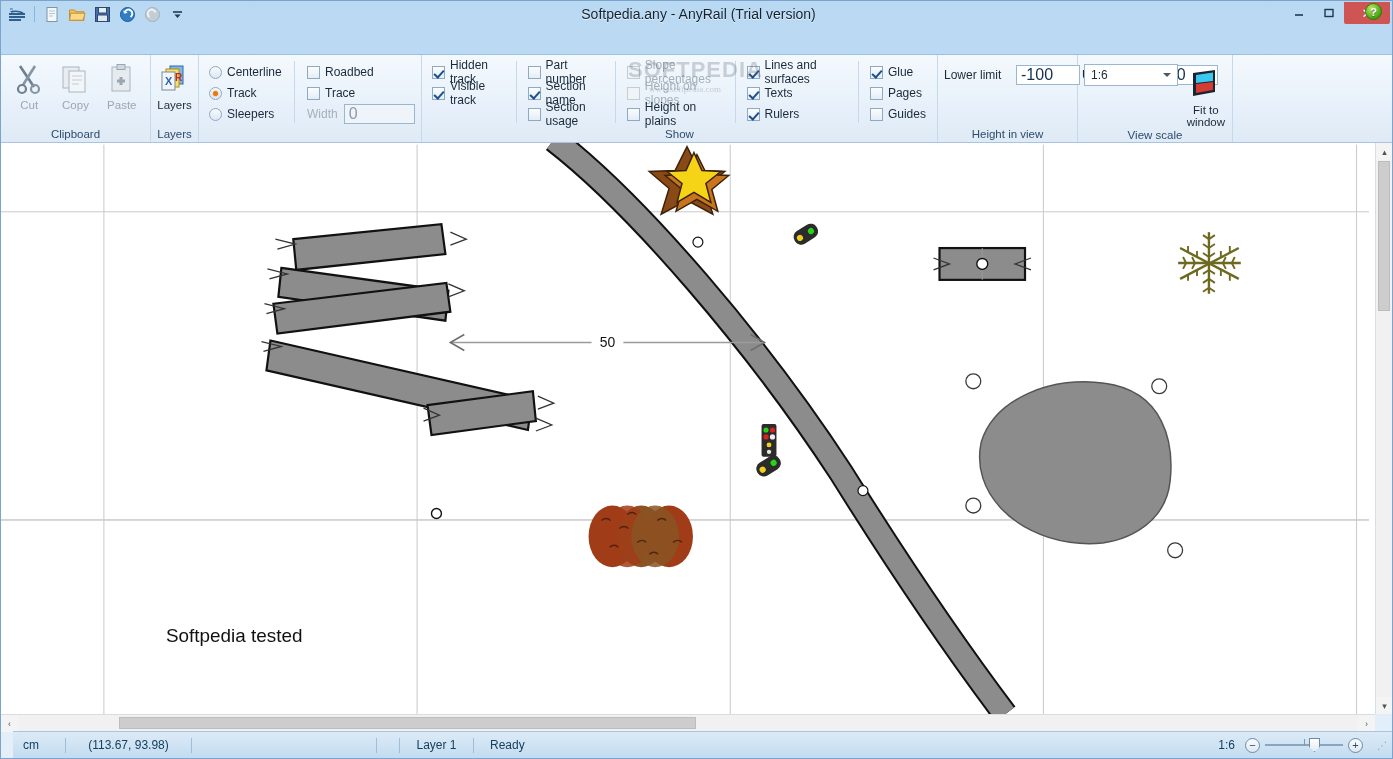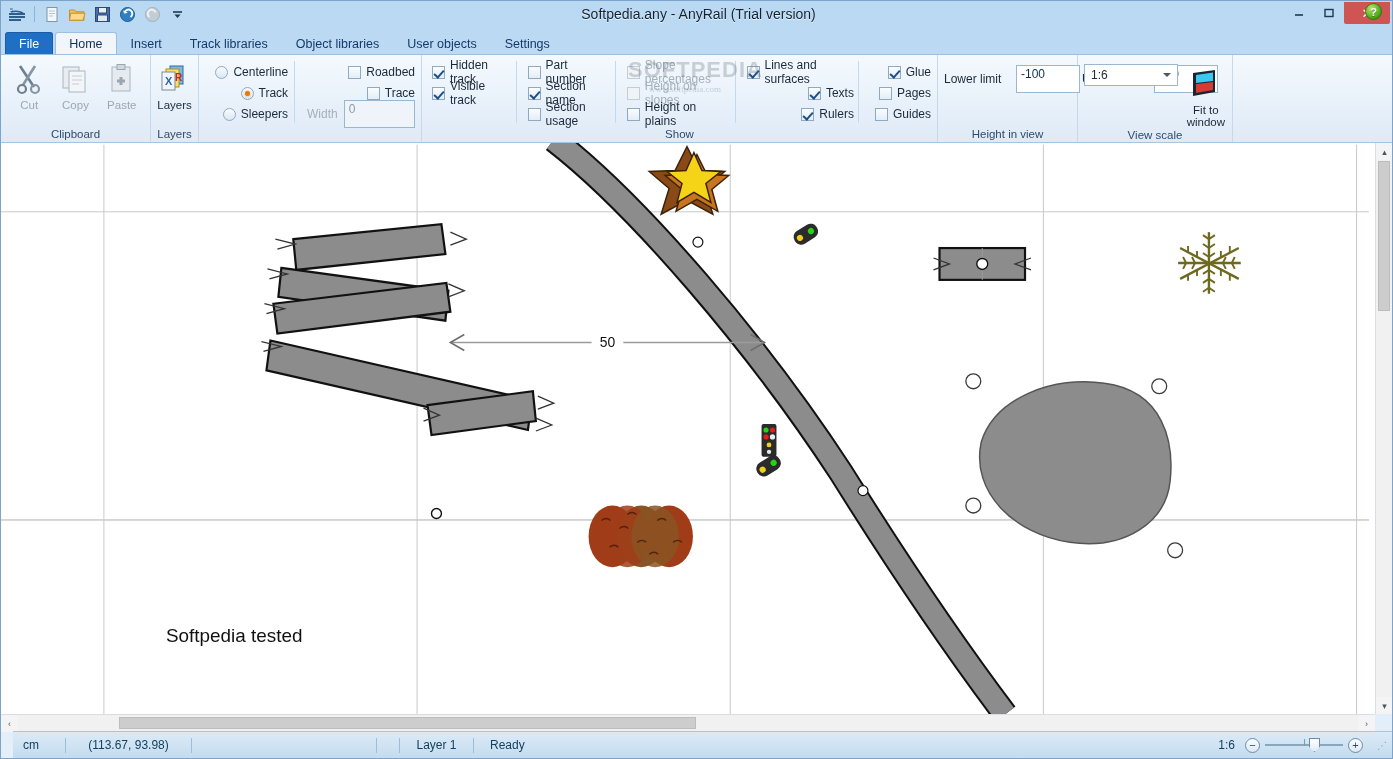--- a/index.html
+++ b/index.html
@@ -290,15 +290,6 @@
     </div>
   </div>
 
-  <div class="tabstrip">
-    <div class="tab file">File</div>
-    <div class="tab active">Home</div>
-    <div class="tab">Insert</div>
-    <div class="tab">Track libraries</div>
-    <div class="tab">Object libraries</div>
-    <div class="tab">User objects</div>
-    <div class="tab">Settings</div>
-  </div>
   <div class="help-orb">?</div>
 
   <div class="ribbon">

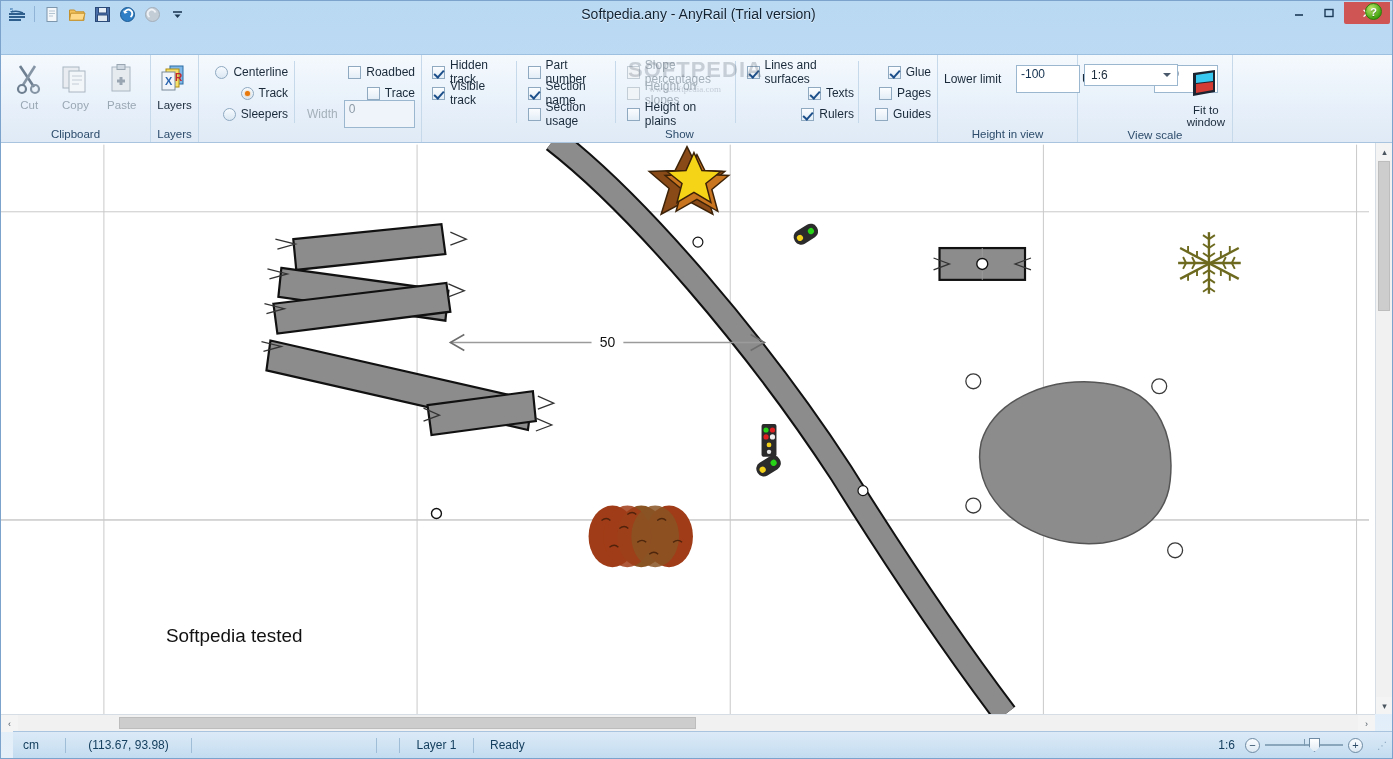--- a/index.html
+++ b/index.html
@@ -113,7 +113,7 @@
   .bigbtn.disabled .lbl { color: #9aa8b4; }
 
   .optcol { display: flex; flex-direction: column; gap: 3px; padding-top: 4px; padding-left: 4px; }
-  .opt { display: flex; align-items: center; gap: 5px; height: 18px; font-size: 12px; justify-content: flex-end; }
+  .opt { display: flex; align-items: center; gap: 5px; height: 18px; font-size: 12px; }
   .opt.disabled, .opt.disabled .lbl { color: #a4b0ba; }
 
   .radio {

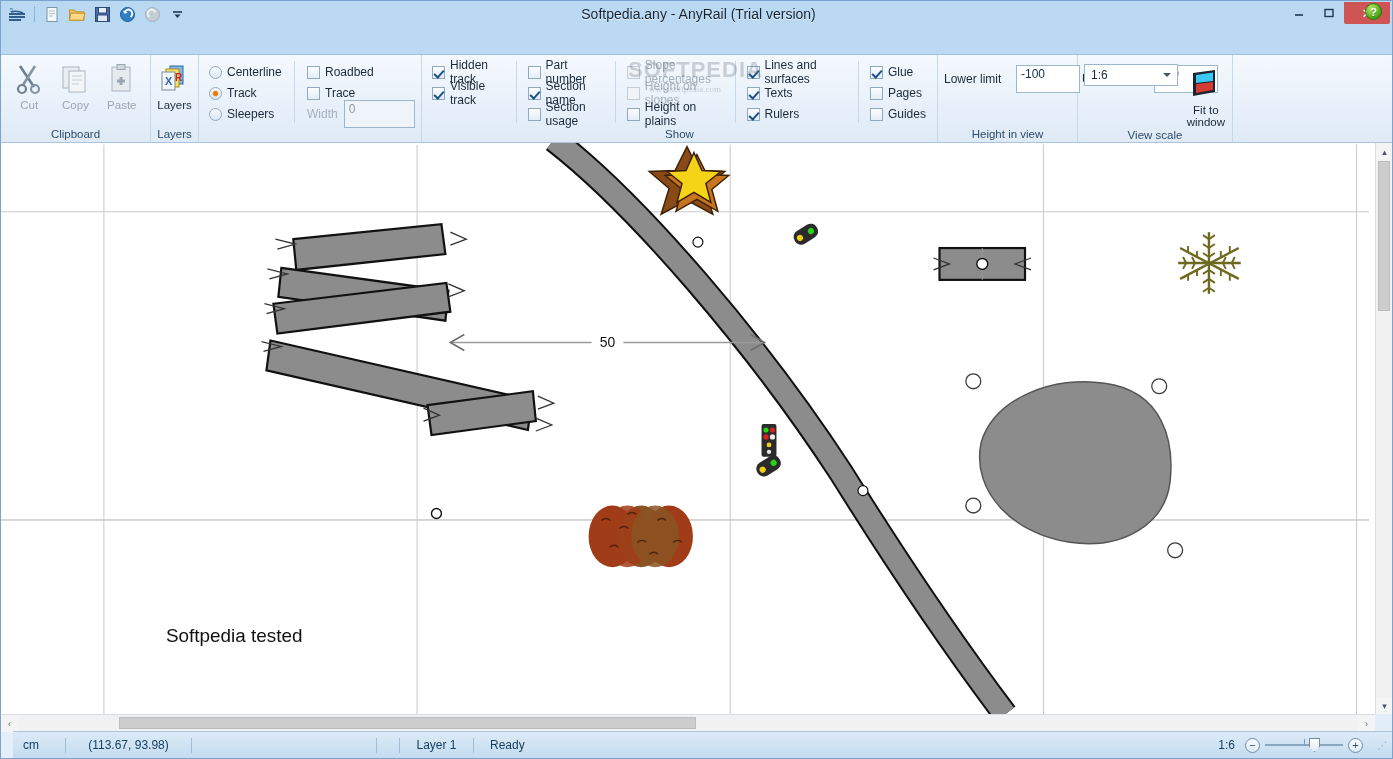--- a/index.html
+++ b/index.html
@@ -140,8 +140,8 @@
     transform: rotate(42deg);
   }
   .txtfield {
-    height: 28px; border: 1px solid #9bb6cf; background: #eef4fa;
-    font-size: 12px; padding: 0 4px; line-height: 17px; color: #8d9aa6;
+    height: 20px; border: 1px solid #9bb6cf; background: #eef4fa;
+    font-size: 16px; padding: 0 4px; line-height: 17px; color: #8d9aa6;
   }
   .txtfield.enabled { background: #fff; color: #12304f; }
 

